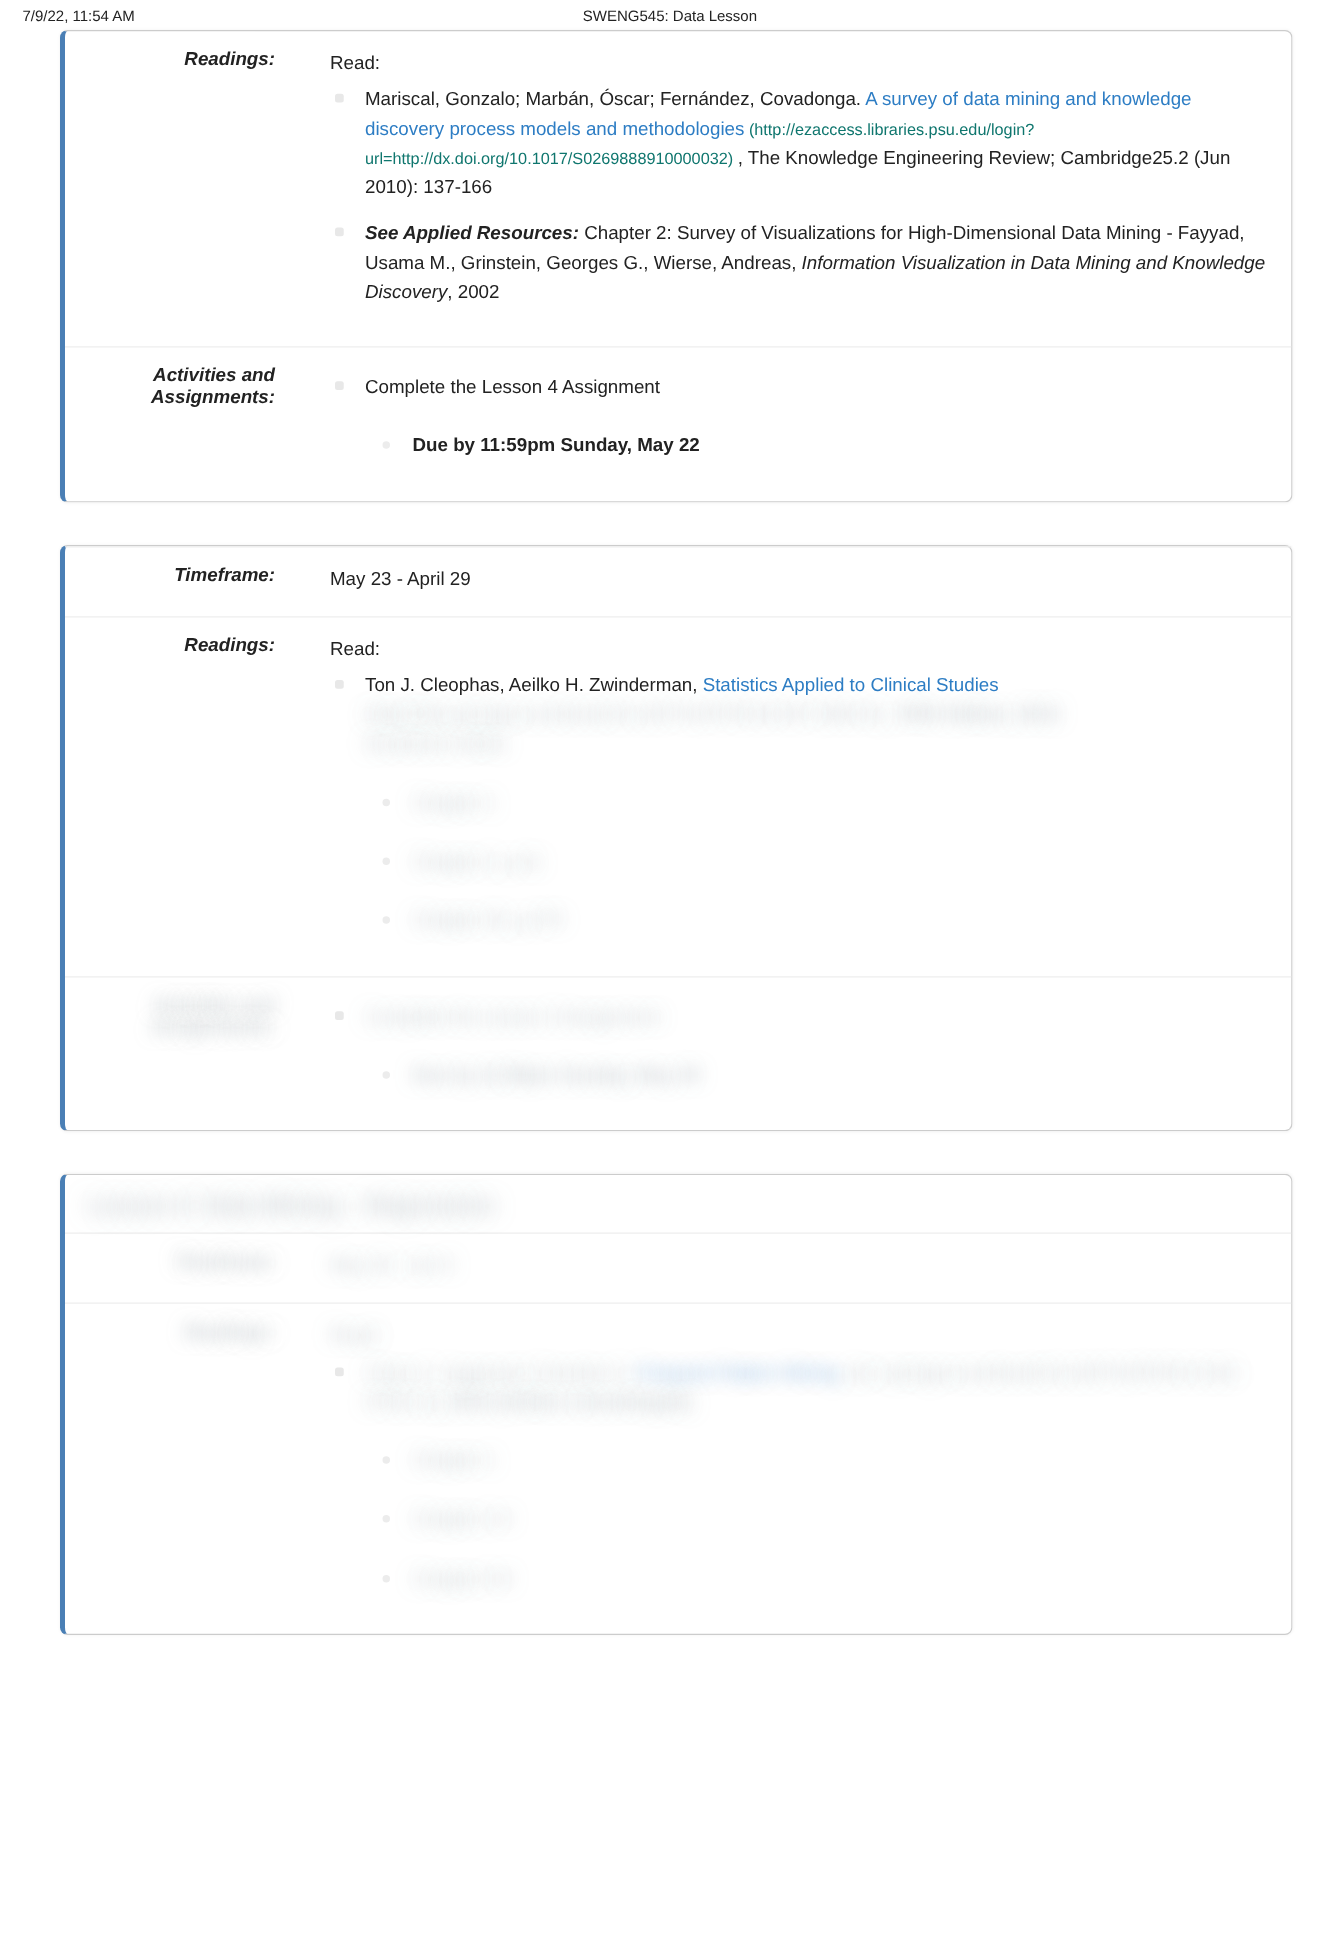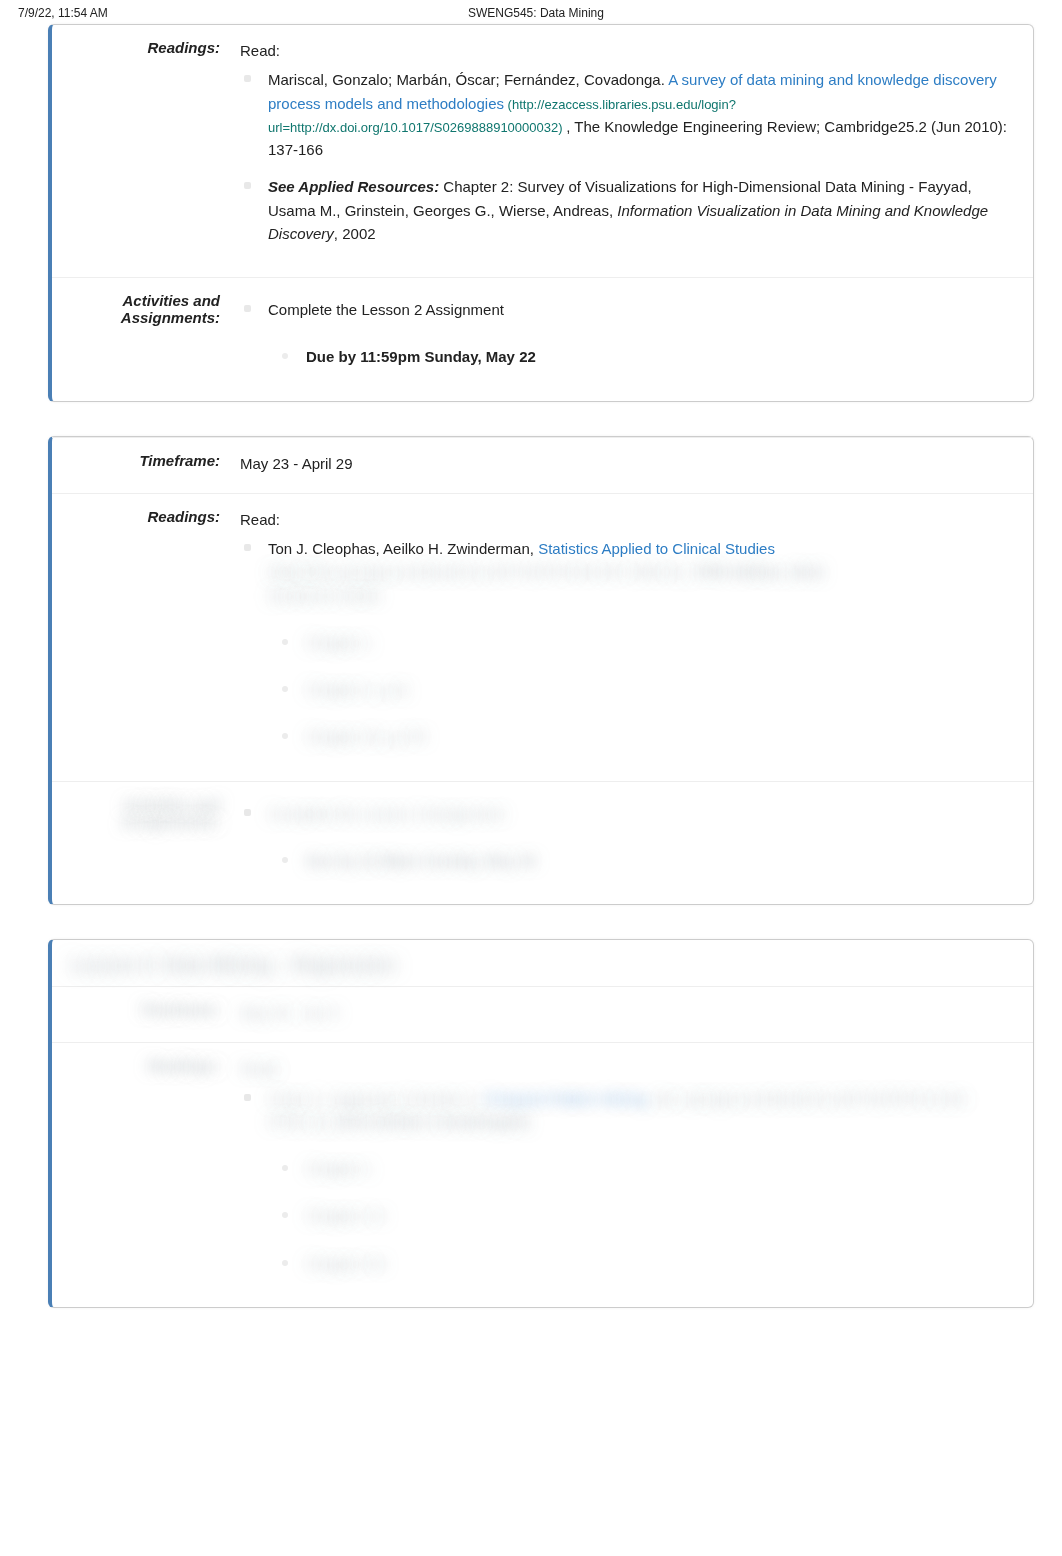--- a/index.html
+++ b/index.html
@@ -124,7 +124,7 @@
 
 <div class="page-header">
   <span>7/9/22, 11:54 AM</span>
-  <span>SWENG545: Data Mining</span>
+  <span>SWENG545: Data Lesson</span>
   <span style="width:80px;"></span>
 </div>
 

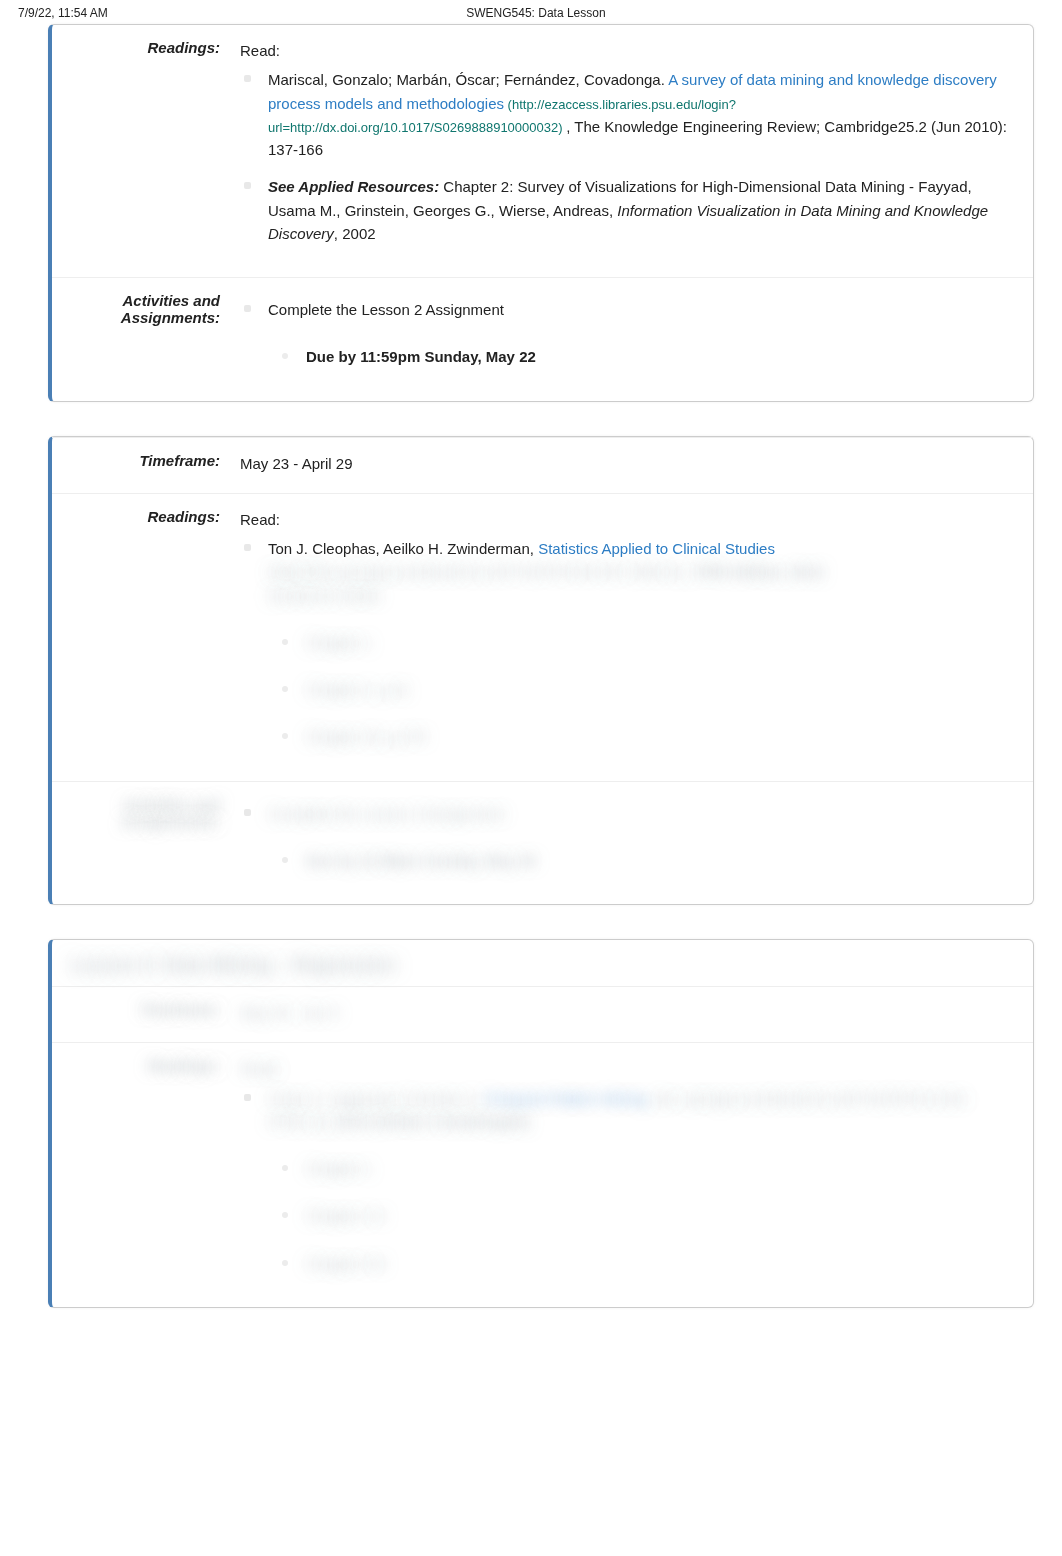--- a/index.html
+++ b/index.html
@@ -37,6 +37,7 @@
   .row {
     display: flex;
     border-top: 1px solid #eee;
+    gap: 24px;
   }
   .row.first { border-top: none; }
   .label-col {

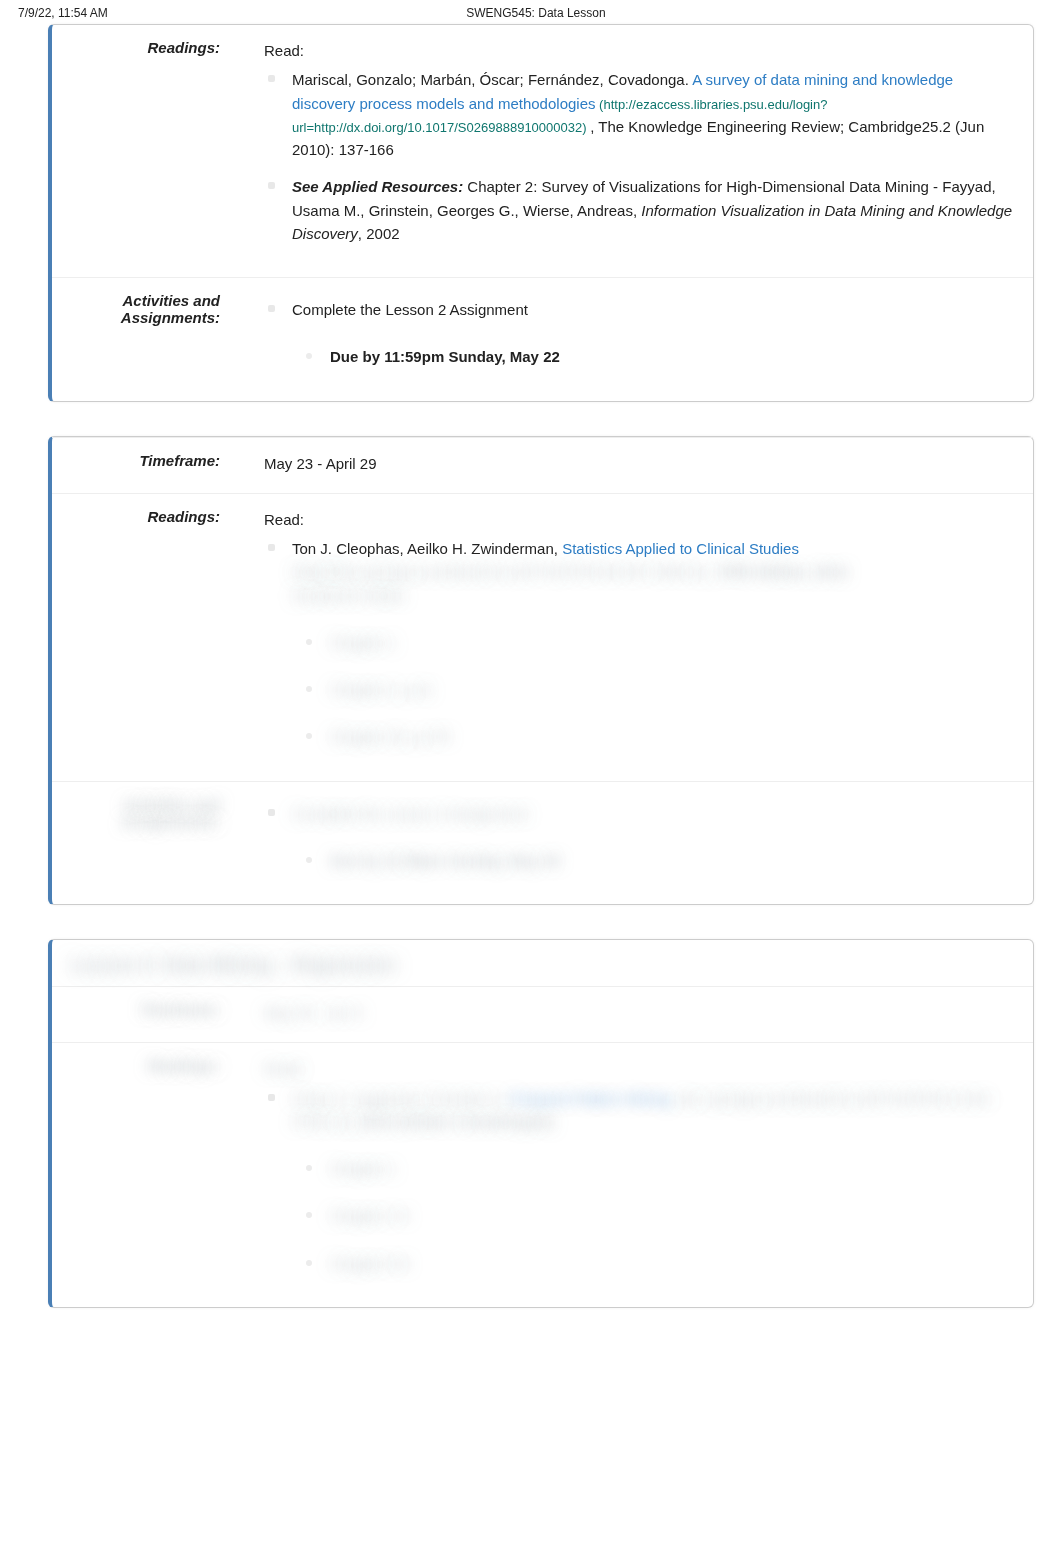--- a/index.html
+++ b/index.html
@@ -151,7 +151,7 @@
       <div class="value-col">
         <ul>
           <li>
-            <span>Complete the Lesson 2 Assignment</span>
+            <span>Complete the Lesson 4 Assignment</span>
             <ul>
               <li class="bold">Due by 11:59pm Sunday, May 22</li>
             </ul>

